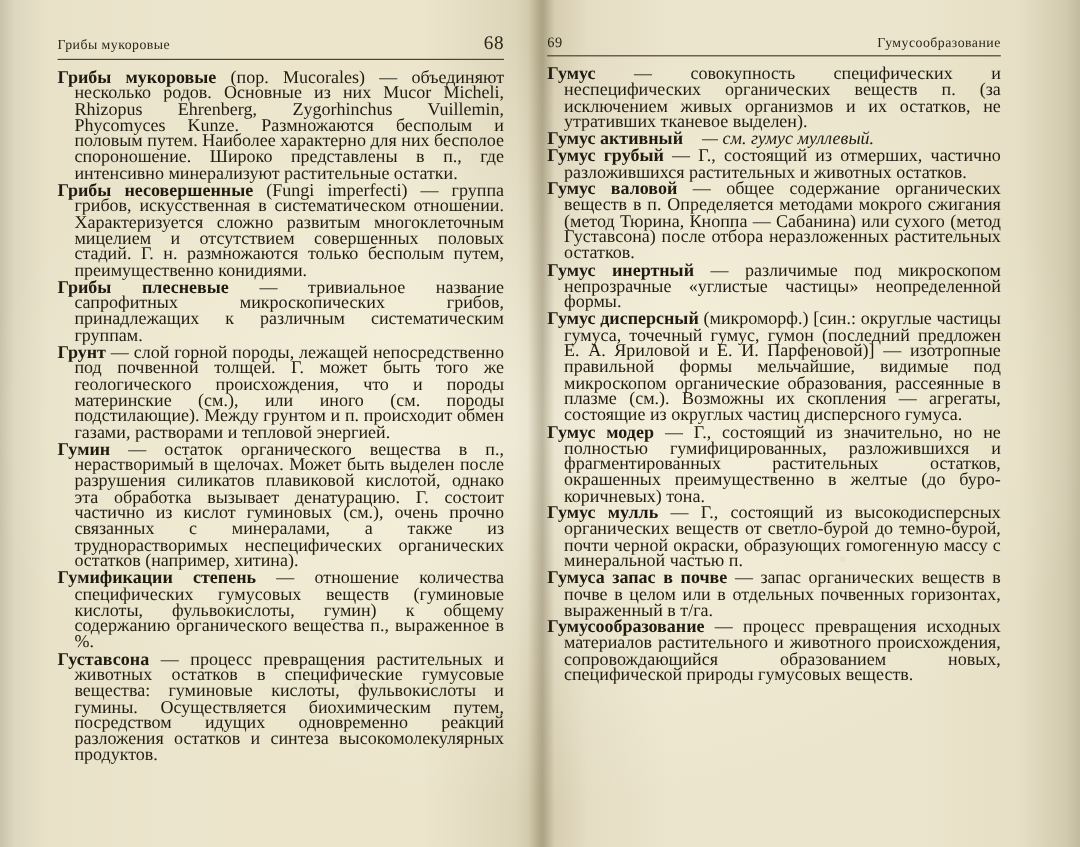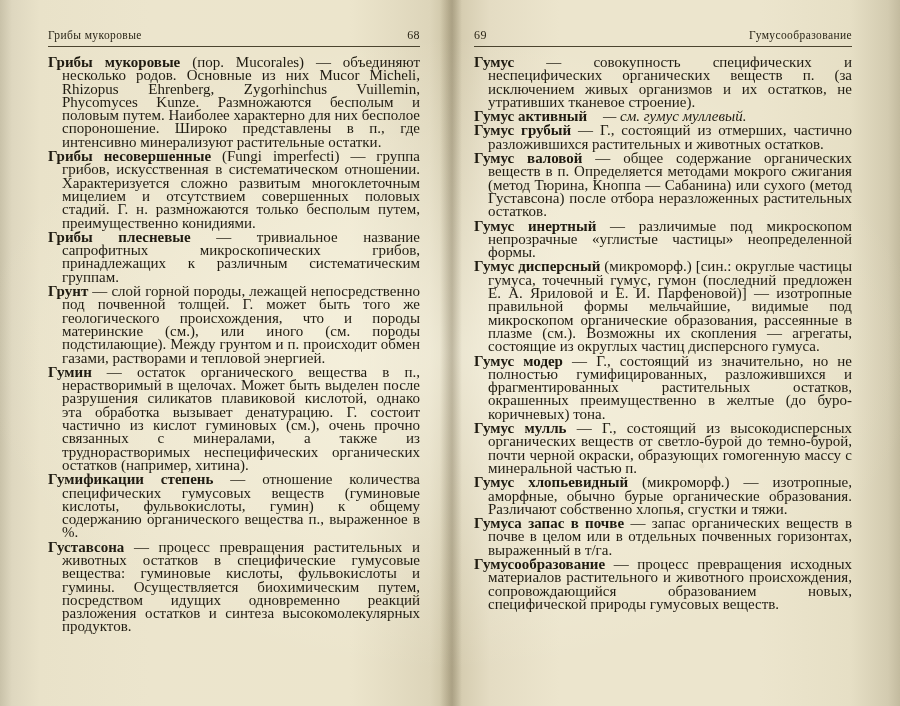--- a/index.html
+++ b/index.html
@@ -99,7 +99,7 @@
   .hw { font-weight: bold; }
   .it { font-style: italic; padding-left: 12px; }
 
-  .pagenum-l { font-size: 12px; }
+  .pagenum-l { font-size: 16px; }
   .pagenum-r { font-size: 12px; }
 </style>
 </head>

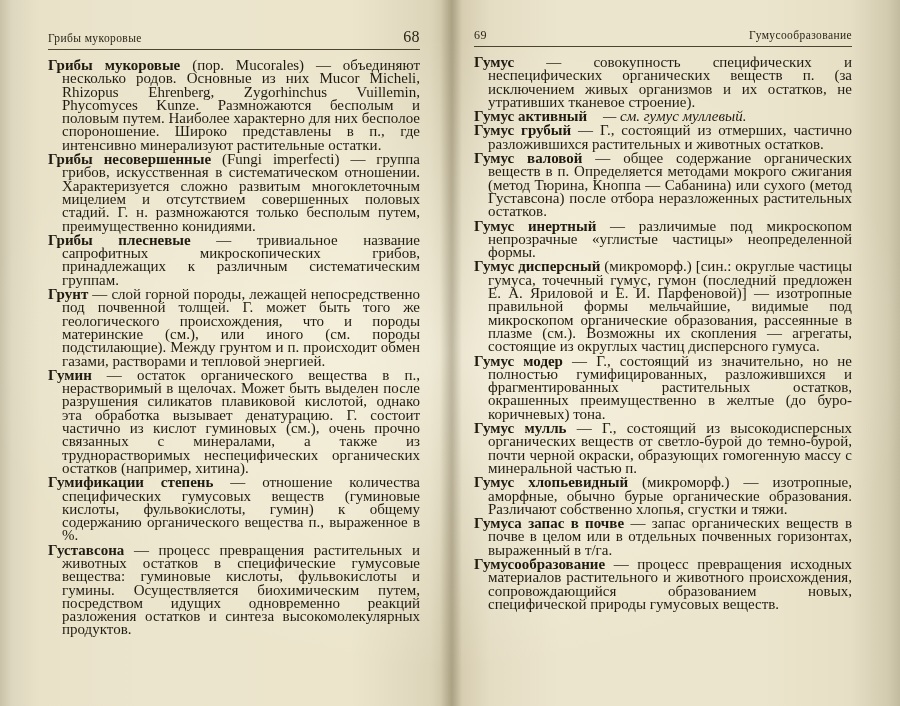--- a/index.html
+++ b/index.html
@@ -64,7 +64,7 @@
     box-sizing: border-box;
   }
   .col-left  { left: 20px;  width: 410px; padding: 28px 10px 0 28px; }
-  .col-right { left: 462px; width: 418px; padding: 28px 28px 0 12px; }
+  .col-right { left: 444px; width: 418px; padding: 28px 28px 0 12px; }
 
   .running-head {
     display: flex;

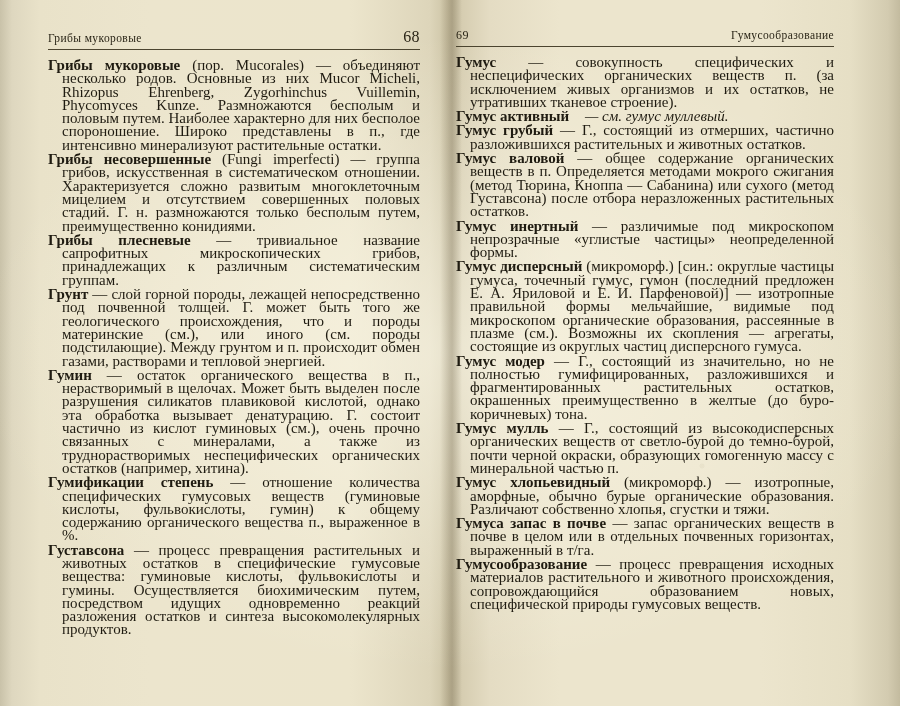--- a/index.html
+++ b/index.html
@@ -147,7 +147,7 @@
     <hr class="rule">
 
     <p class="entry">
-      <span class="hw">Гумус</span><span> — совокупность специфических и неспецифических органических веществ п. (за исключением живых организмов и их остатков, не утративших тканевое строение).</span>
+      <span class="hw">Гумус</span><span> — совокупность специфических и неспецифических органических веществ п. (за исключением живых организмов и их остатков, не утративших тканевое выделен).</span>
     </p>
     <p class="entry">
       <span class="hw">Гумус активный</span><span class="it"> — см. гумус муллевый.</span>

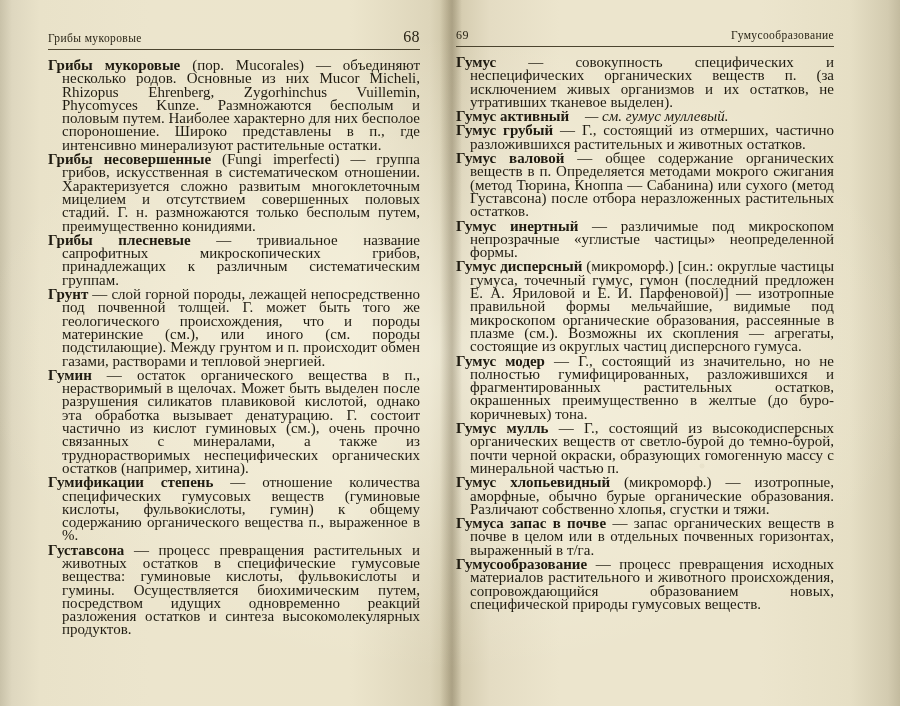--- a/index.html
+++ b/index.html
@@ -171,9 +171,6 @@
       <span class="hw">Гумус мулль</span><span> — Г., состоящий из высокодисперсных органических веществ от светло-бурой до темно-бурой, почти черной окраски, образующих гомогенную массу с минеральной частью п.</span>
     </p>
     <p class="entry">
-      <span class="hw">Гумус хлопьевидный</span><span> (микроморф.) — изотропные, аморфные, обычно бурые органические образования. Различают собственно хлопья, сгустки и тяжи.</span>
-    </p>
-    <p class="entry">
       <span class="hw">Гумуса запас в почве</span><span> — запас органических веществ в почве в целом или в отдельных почвенных горизонтах, выраженный в т/га.</span>
     </p>
     <p class="entry">

